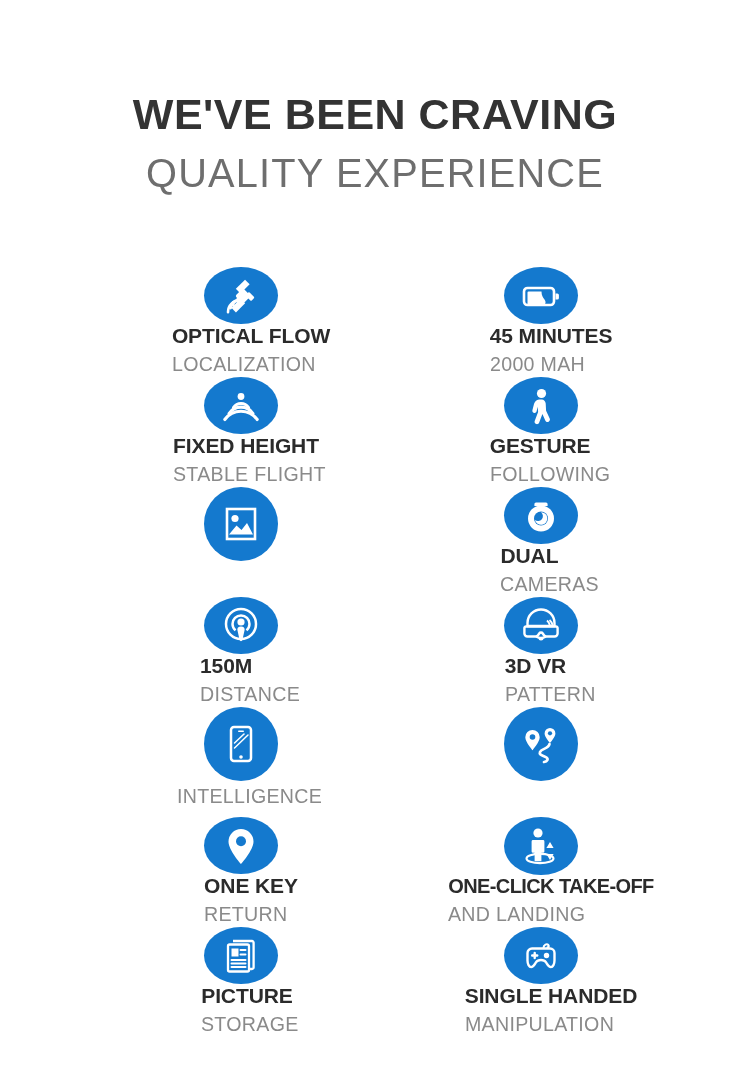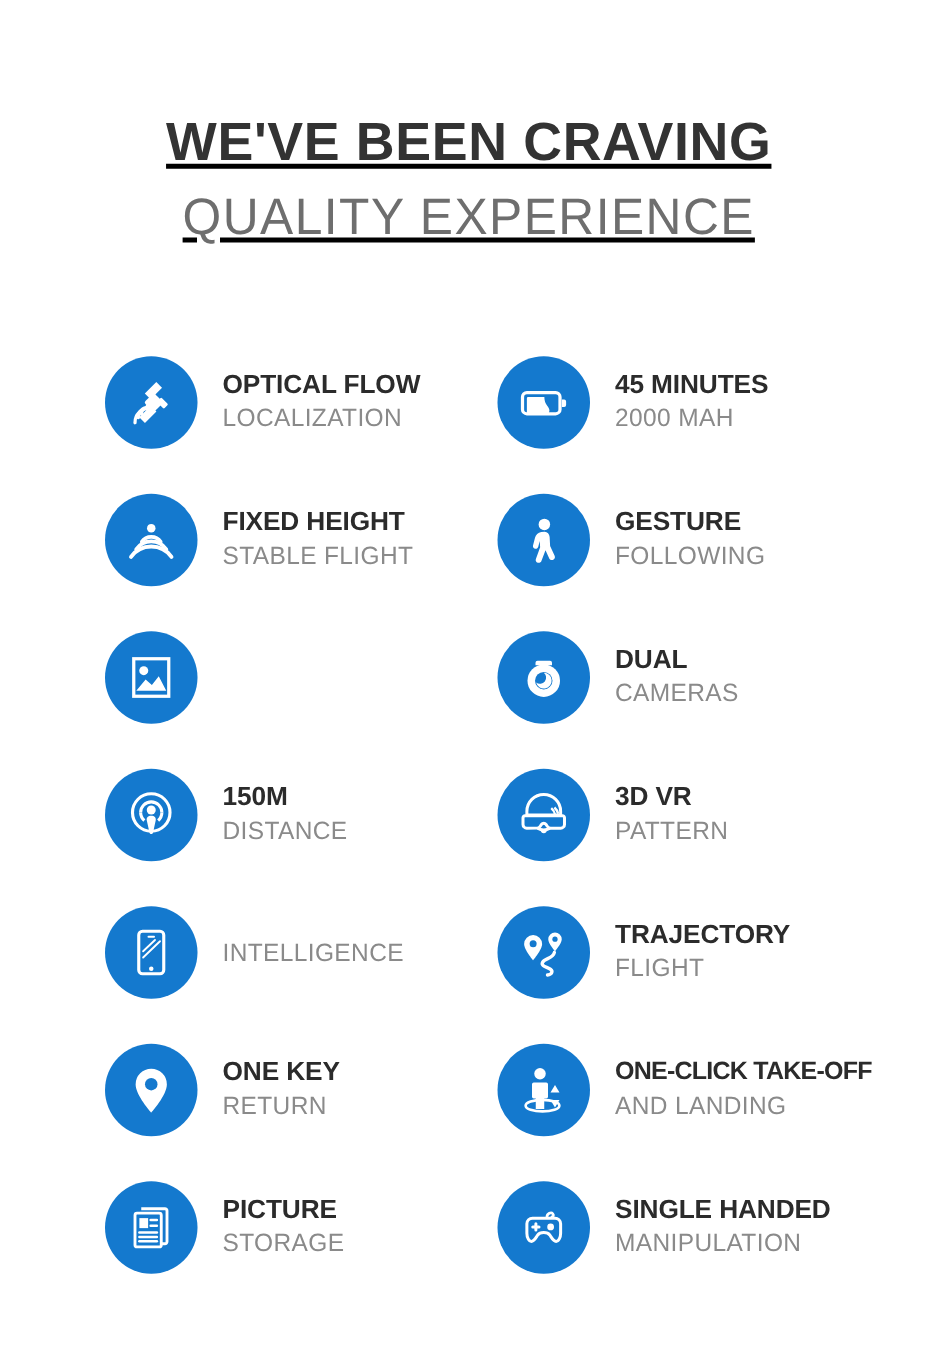--- a/index.html
+++ b/index.html
@@ -14,7 +14,7 @@
     position: relative;
   }
 
-  .page { width: 750px; height: 964px; position: relative; text-decoration: underline; }
+  .page { width: 750px; height: 964px; position: relative; }
 
   
   .heading {

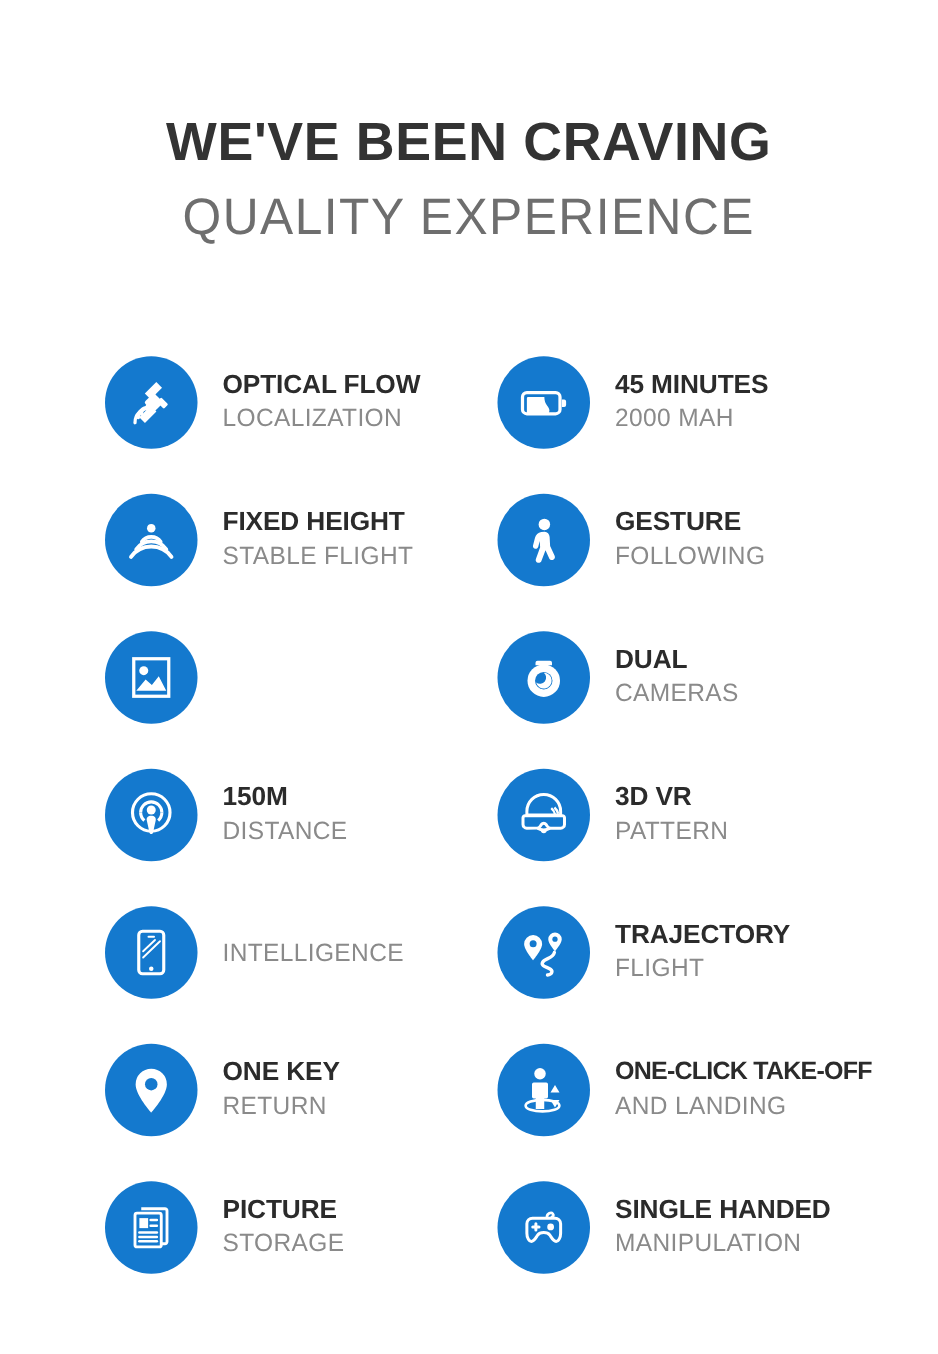--- a/index.html
+++ b/index.html
@@ -55,6 +55,7 @@
     display: flex;
     align-items: center;
     gap: 0;
+    flex-direction: column;
   }
 
   .icon-circle {

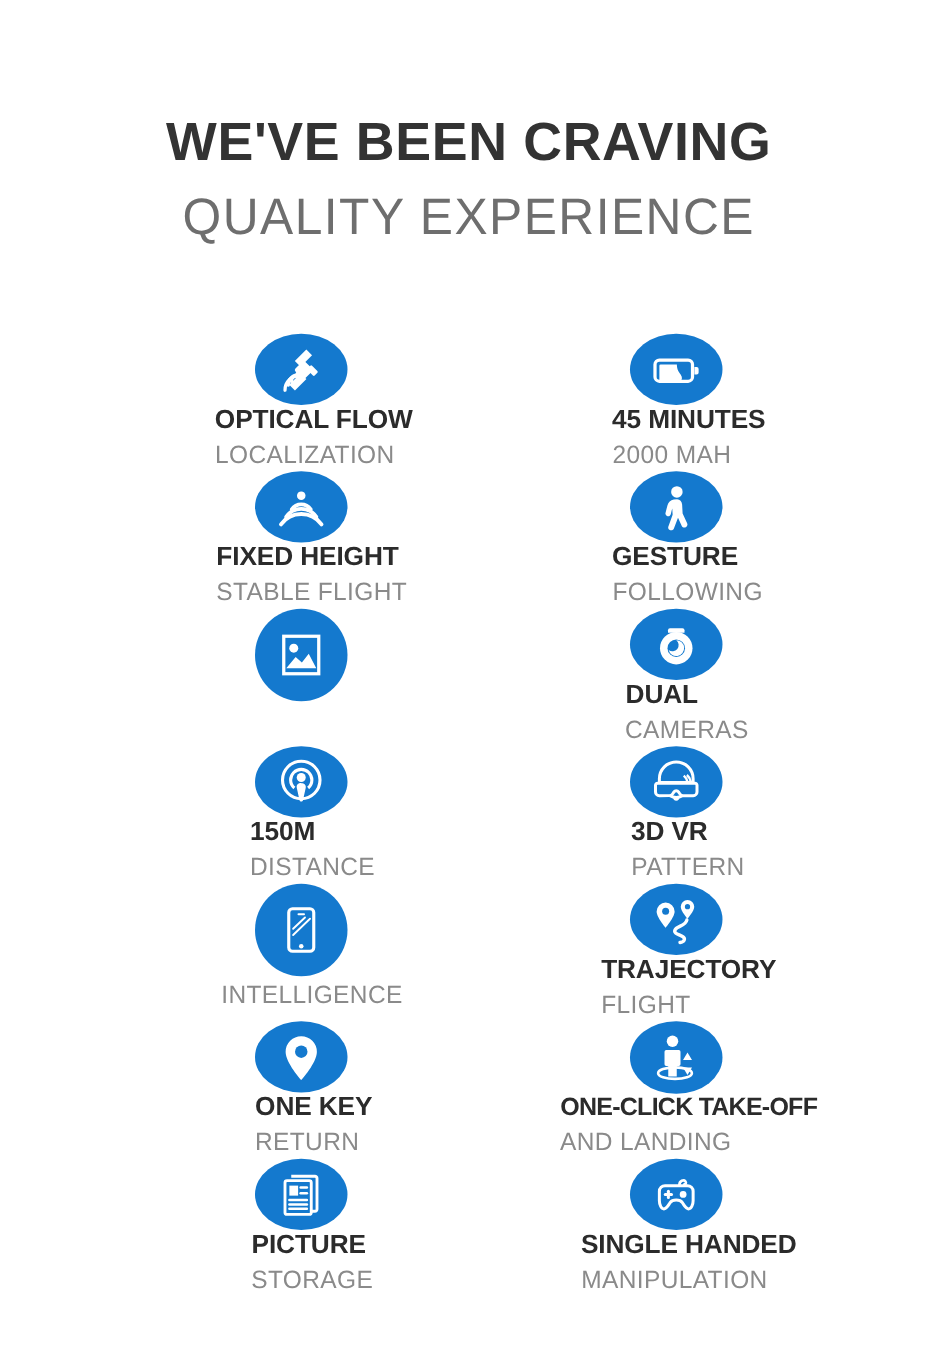--- a/index.html
+++ b/index.html
@@ -270,10 +270,6 @@
           <path d="M30.5 22 c-1 5 -8 4.5 -9.5 8 c-1.4 3.2 4 3.5 6.5 5.5 c2 1.6 1 4 -2.5 4.5" fill="none" stroke="#ffffff" stroke-width="2.7" stroke-linecap="round"></path>
         </svg>
       </div>
-      <div class="feature-text">
-        <span class="feature-title">TRAJECTORY</span>
-        <span class="feature-sub">FLIGHT</span>
-      </div>
     </div>
 
     <div class="feature">

